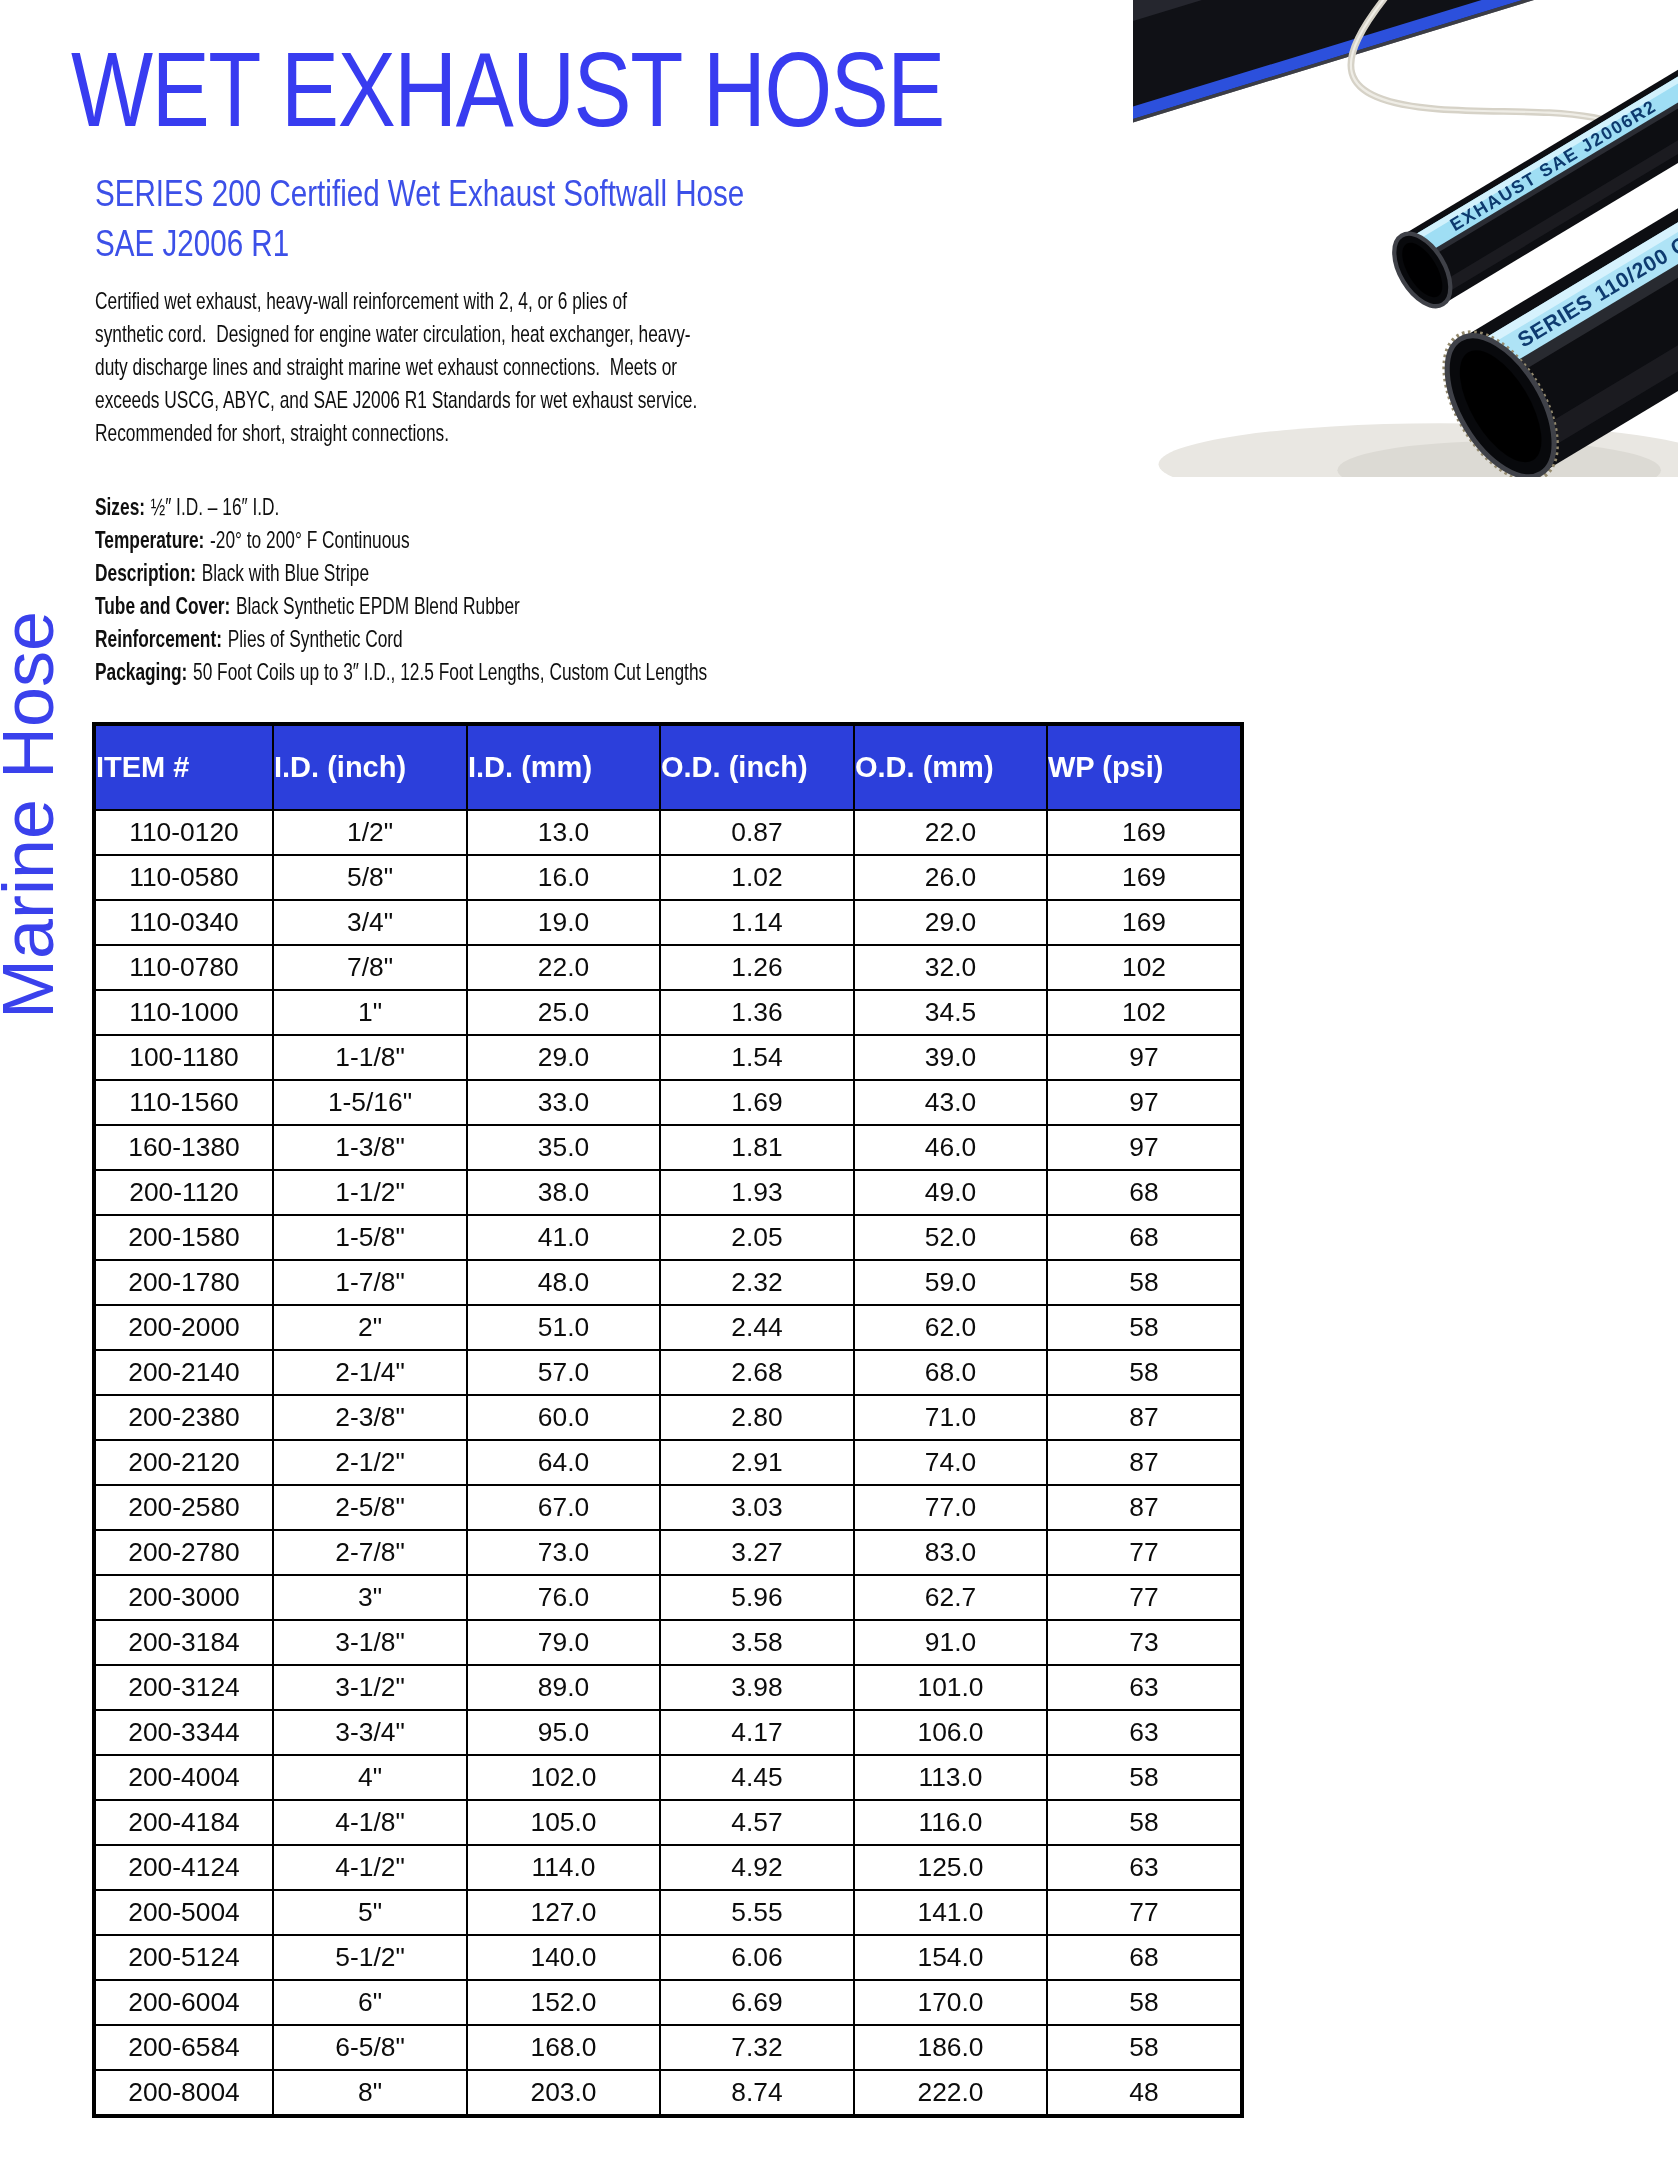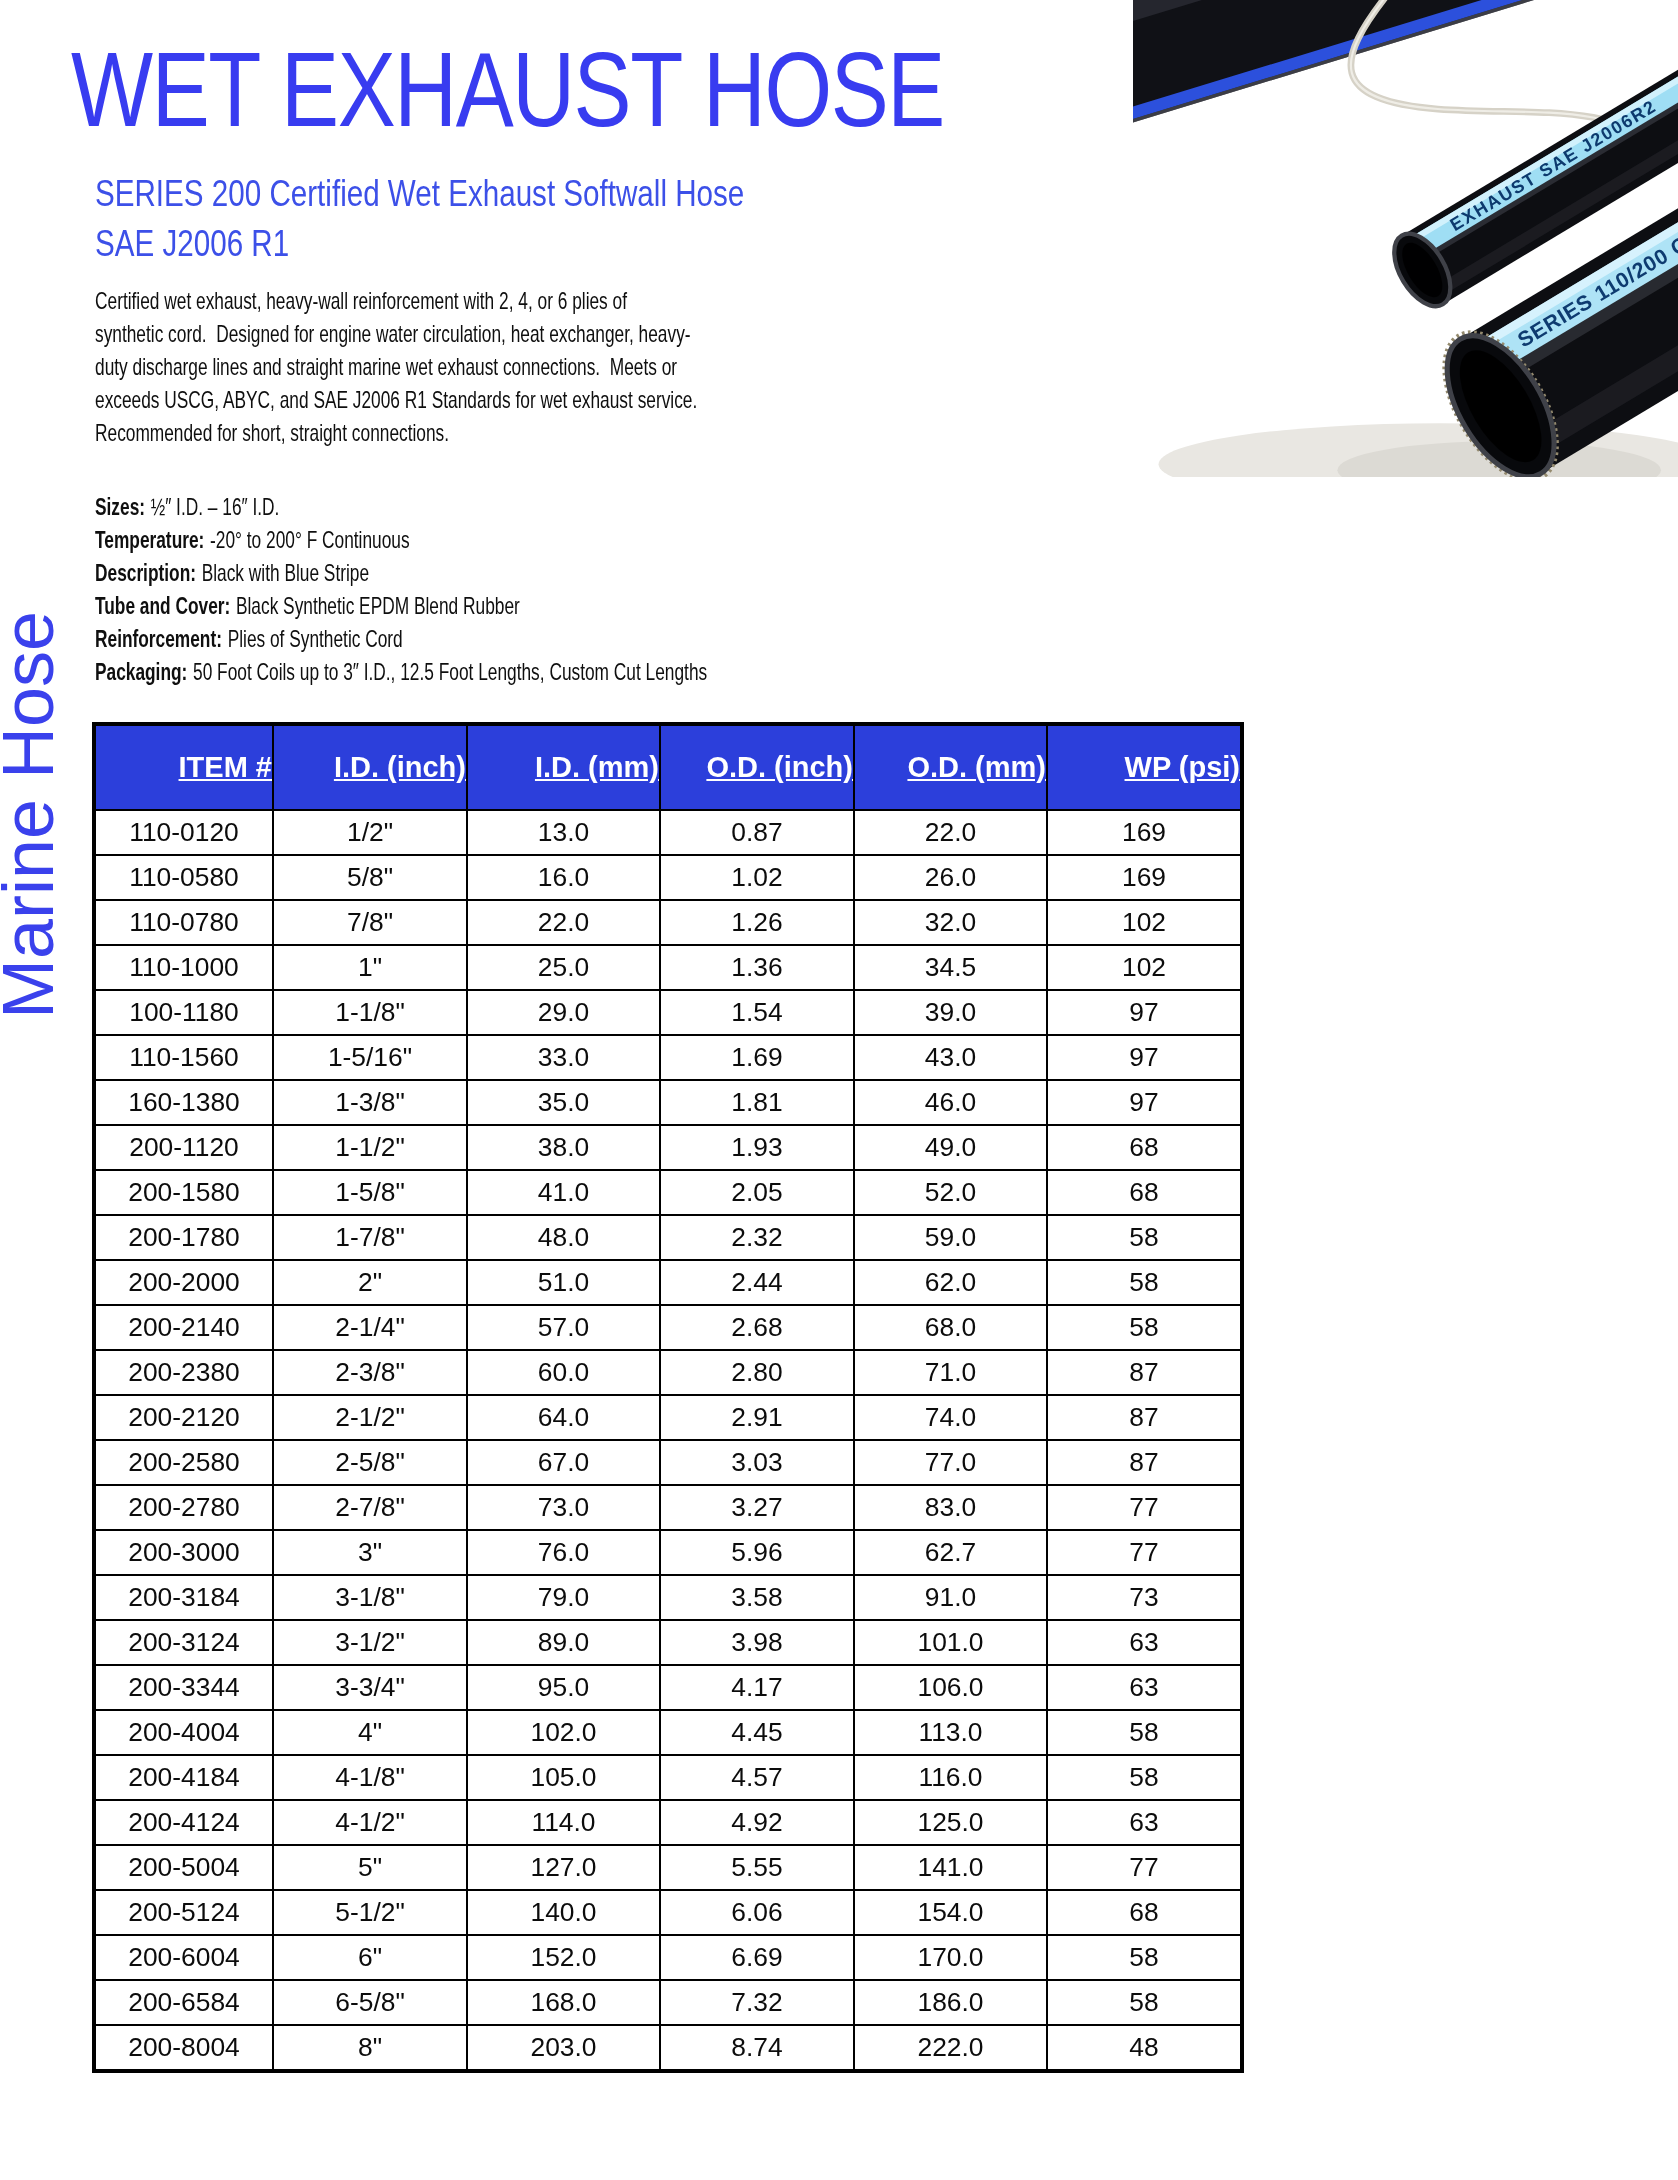--- a/index.html
+++ b/index.html
@@ -45,7 +45,7 @@
   .spec-table th{
     background:#2c3fdb;color:#ffffff;
     font-size:29px;font-weight:bold;height:83px;
-    border:2.6px solid #000;text-align:right;padding:0;text-decoration:underline;
+    border:2.6px solid #000;text-align:left;padding:0;
   }
   .spec-table td{
     font-size:26.4px;color:#0c0c0c;height:43px;

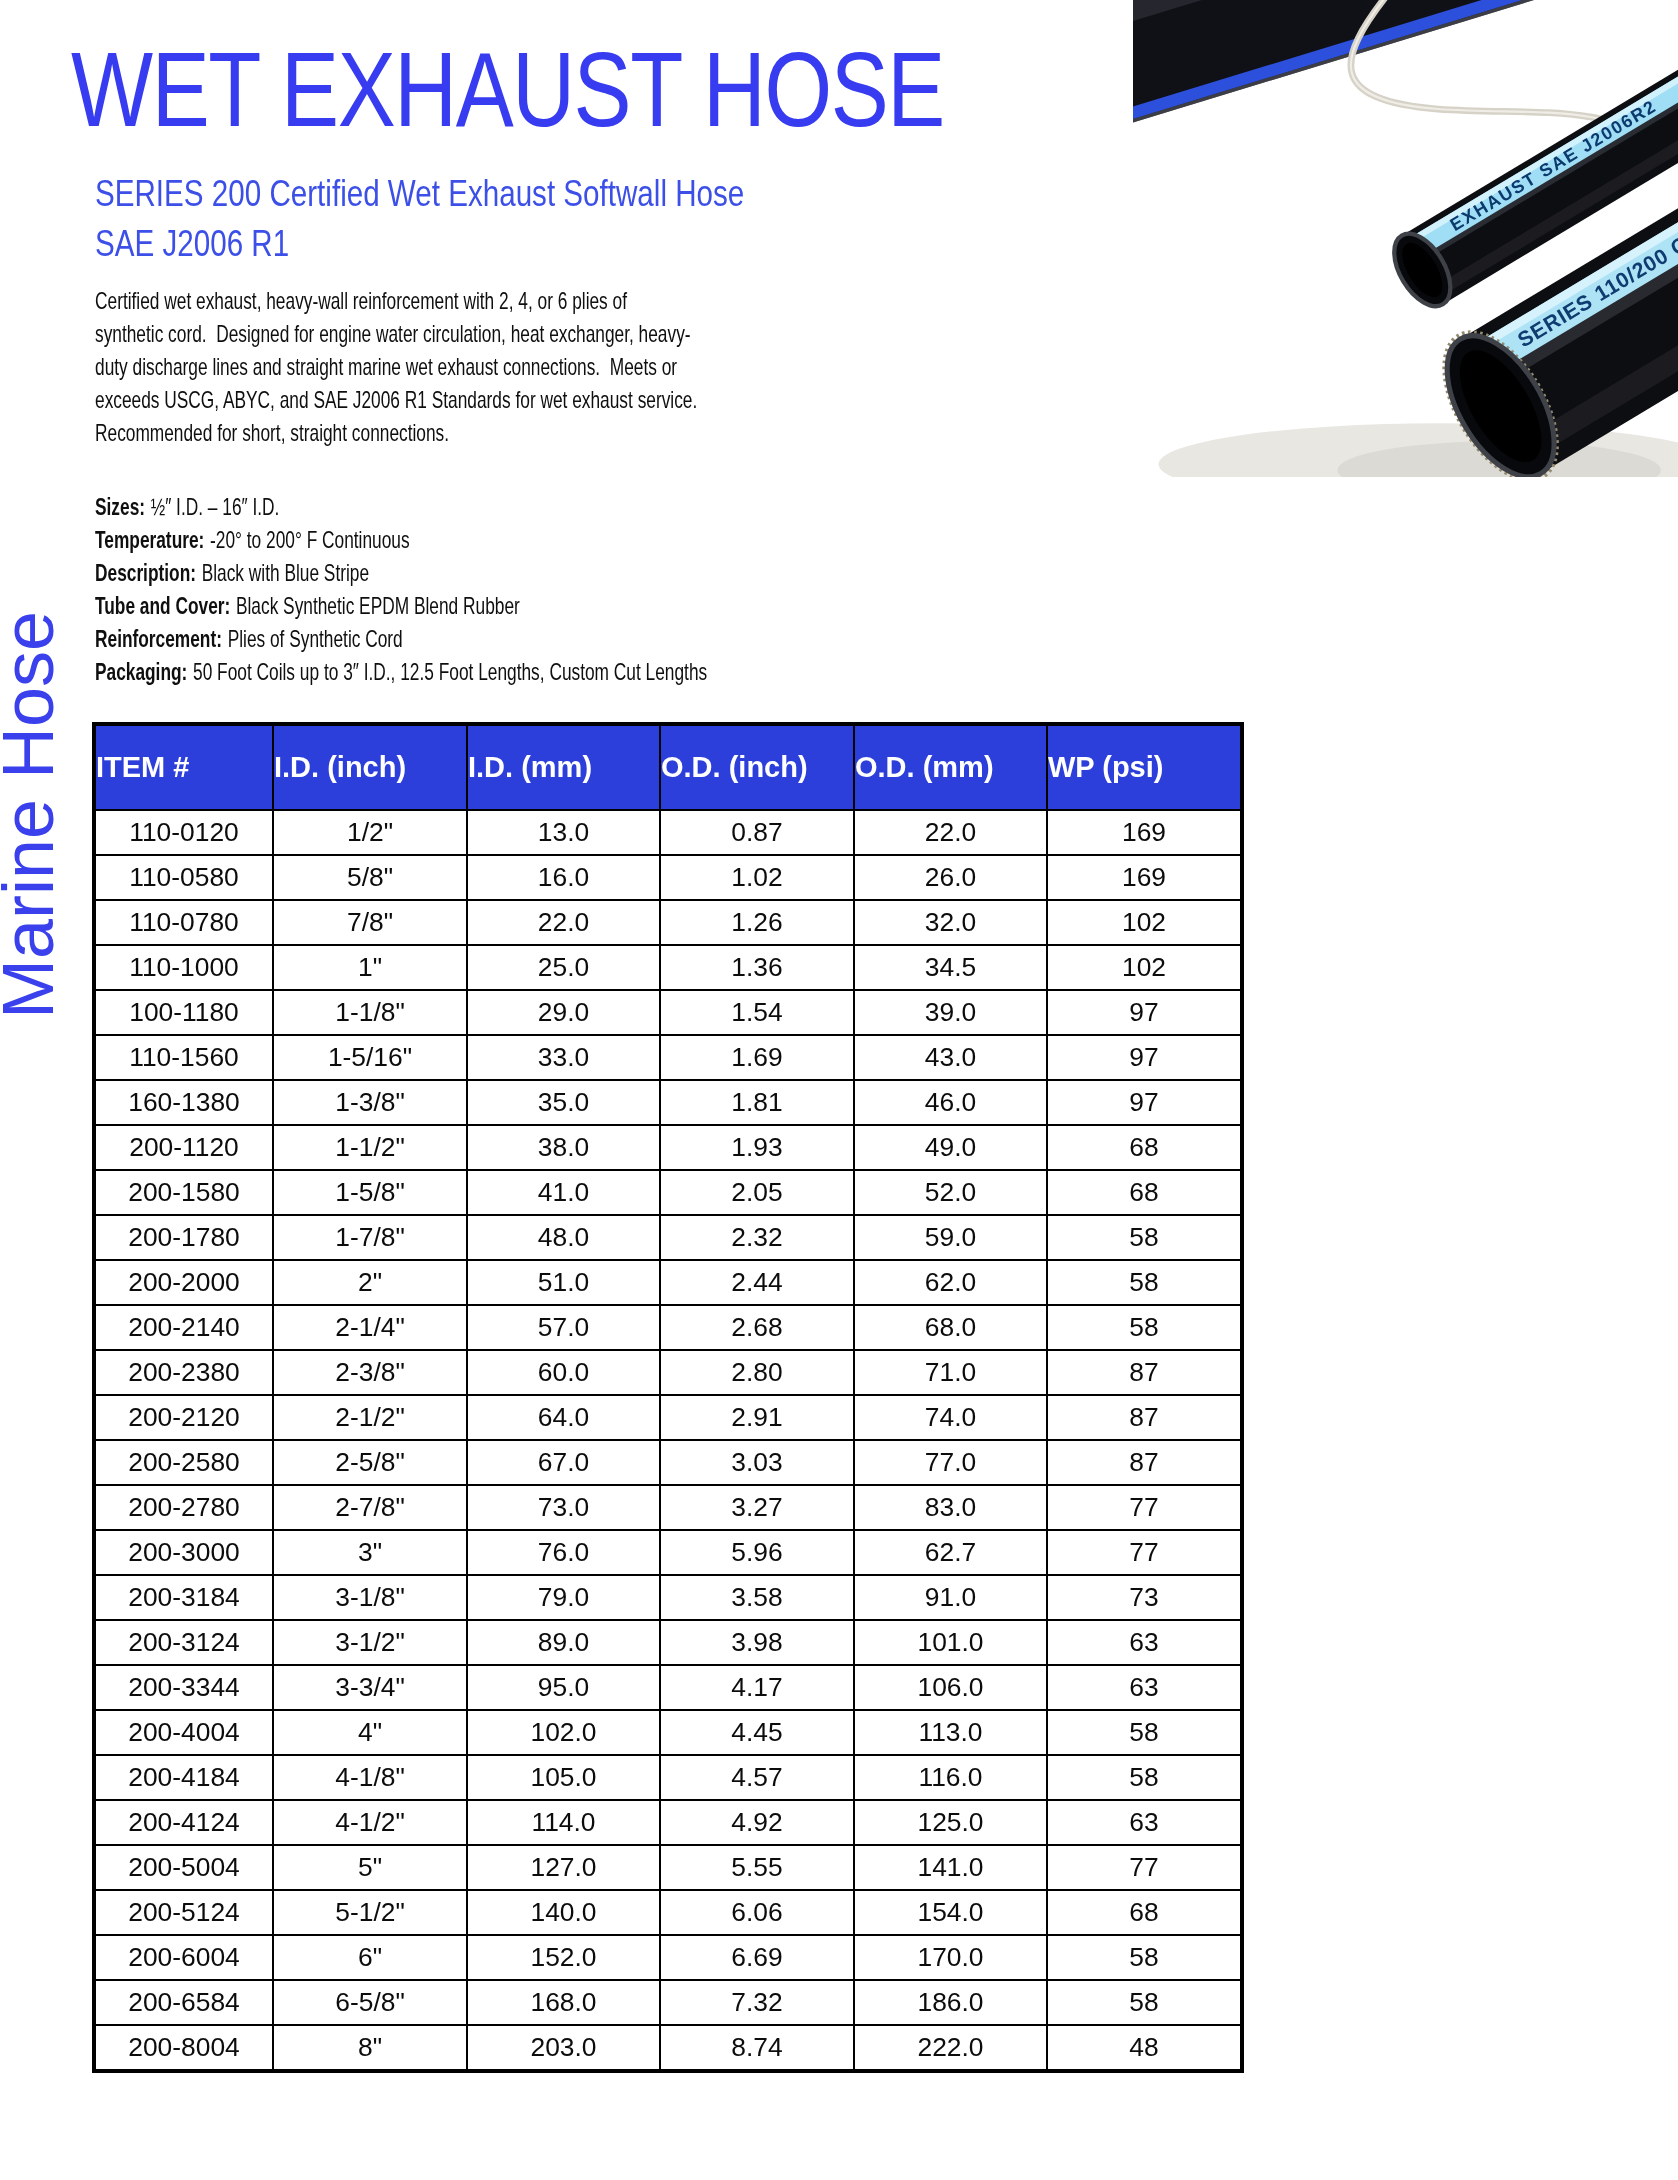--- a/index.html
+++ b/index.html
@@ -160,6 +160,14 @@
         <td>169</td>
       </tr>
       <tr>
+        <td>110-0340</td>
+        <td>3/4"</td>
+        <td>19.0</td>
+        <td>1.14</td>
+        <td>29.0</td>
+        <td>169</td>
+      </tr>
+      <tr>
         <td>110-0780</td>
         <td>7/8"</td>
         <td>22.0</td>

